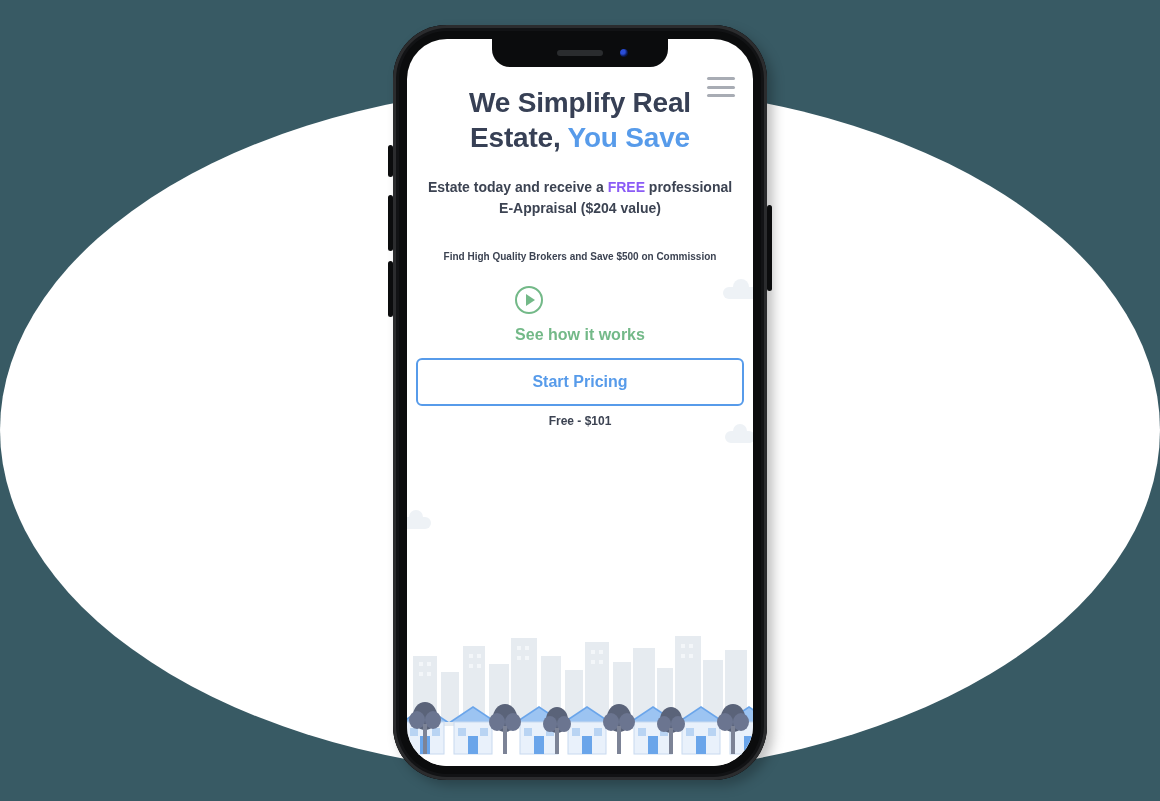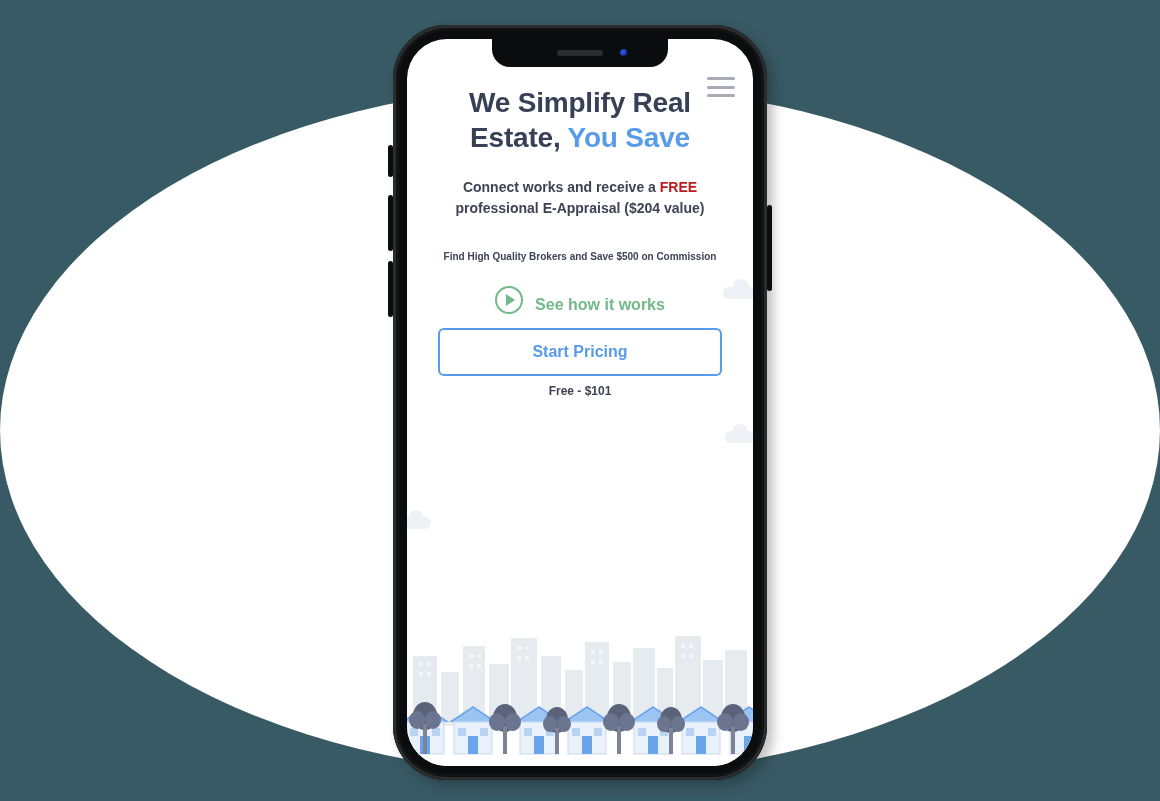--- a/index.html
+++ b/index.html
@@ -256,7 +256,7 @@
         </h1>
 
         <p class="subhead">
-          <span>Connect works and receive a </span><span class="free">FREE</span><span> professional E-Appraisal ($204 value)</span>
+          <span>Estate today and receive a </span><span class="free">FREE</span><span> professional E-Appraisal ($204 value)</span>
         </p>
 
         <p class="teaser">Find High Quality Brokers and Save $500 on Commission</p>

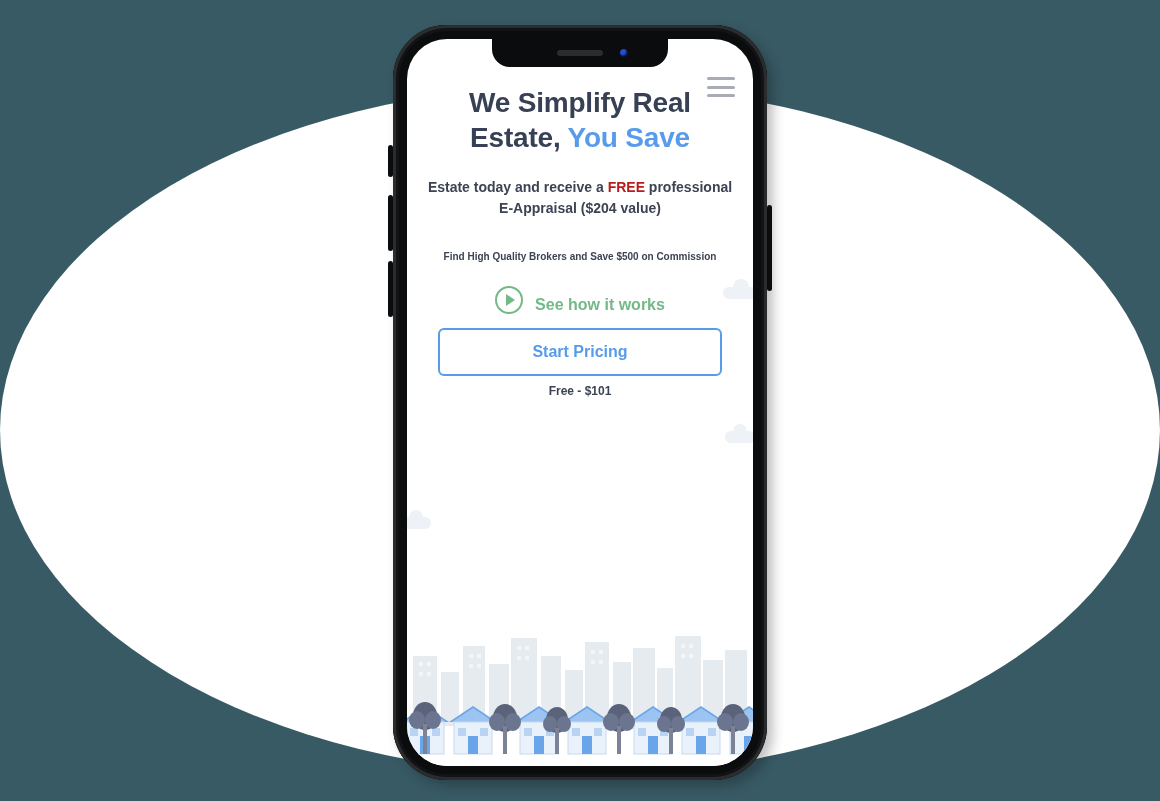--- a/index.html
+++ b/index.html
@@ -126,7 +126,7 @@
     text-align:center;
     line-height:1.5;
   }
-  .subhead .free { color:#b91c1c; font-weight:700; }
+  .subhead .free { color:#8b5cf6; font-weight:700; }
 
   .teaser {
     margin-top: 30px;

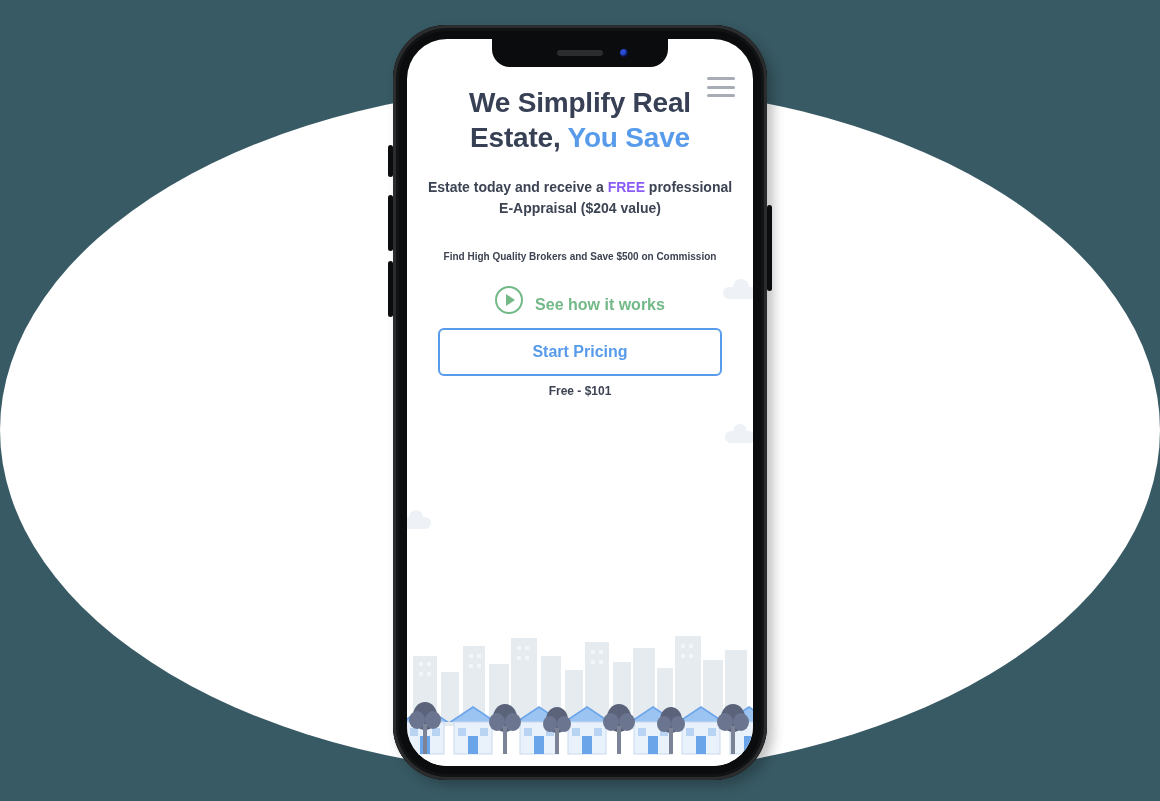--- a/index.html
+++ b/index.html
@@ -153,11 +153,12 @@
 
   .video-link {
     margin-top: 22px;
-    display:flex; align-items:flex-end; gap:12px;
+    display:flex; align-items:flex-start; gap:12px;
     color:#73b988;
     font-weight:600;
     font-size:16px;
     cursor:pointer;
+    flex-direction:column;
   }
   .play-circle {
     width:28px; height:28px; border:2px solid #73b988; border-radius:50%;

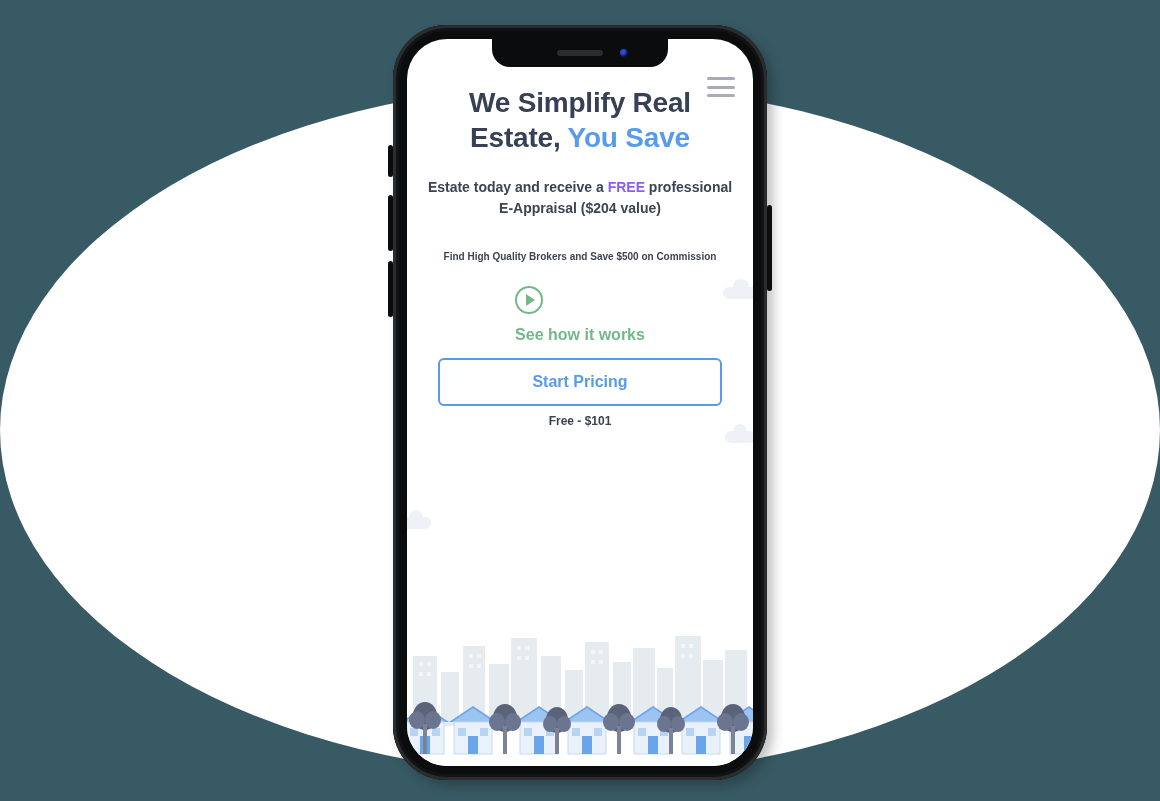--- a/index.html
+++ b/index.html
@@ -183,7 +183,7 @@
 
   .btn-outline {
     margin-top: 14px;
-    width: 284px;
+    width: 328px;
     height: 48px;
     background:#ffffff;
     color:#579bea;

